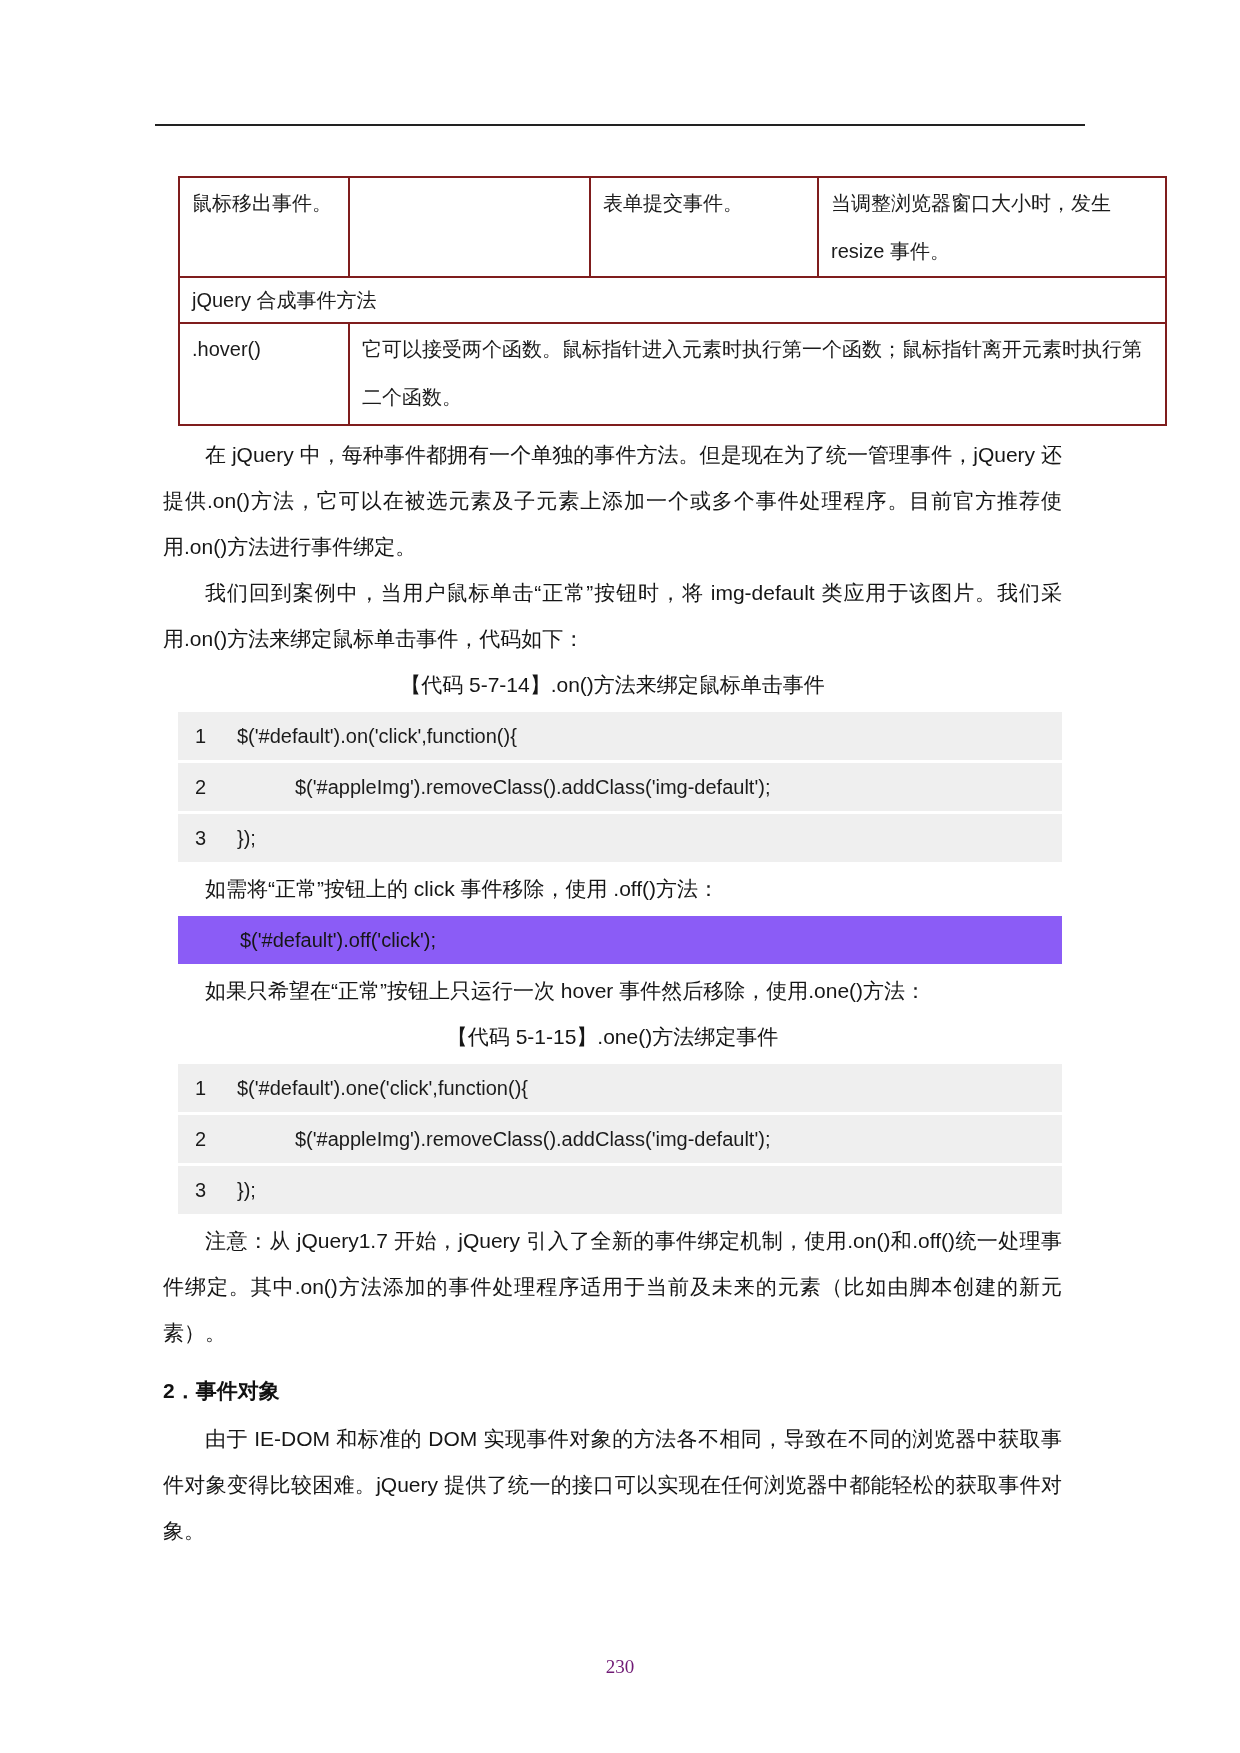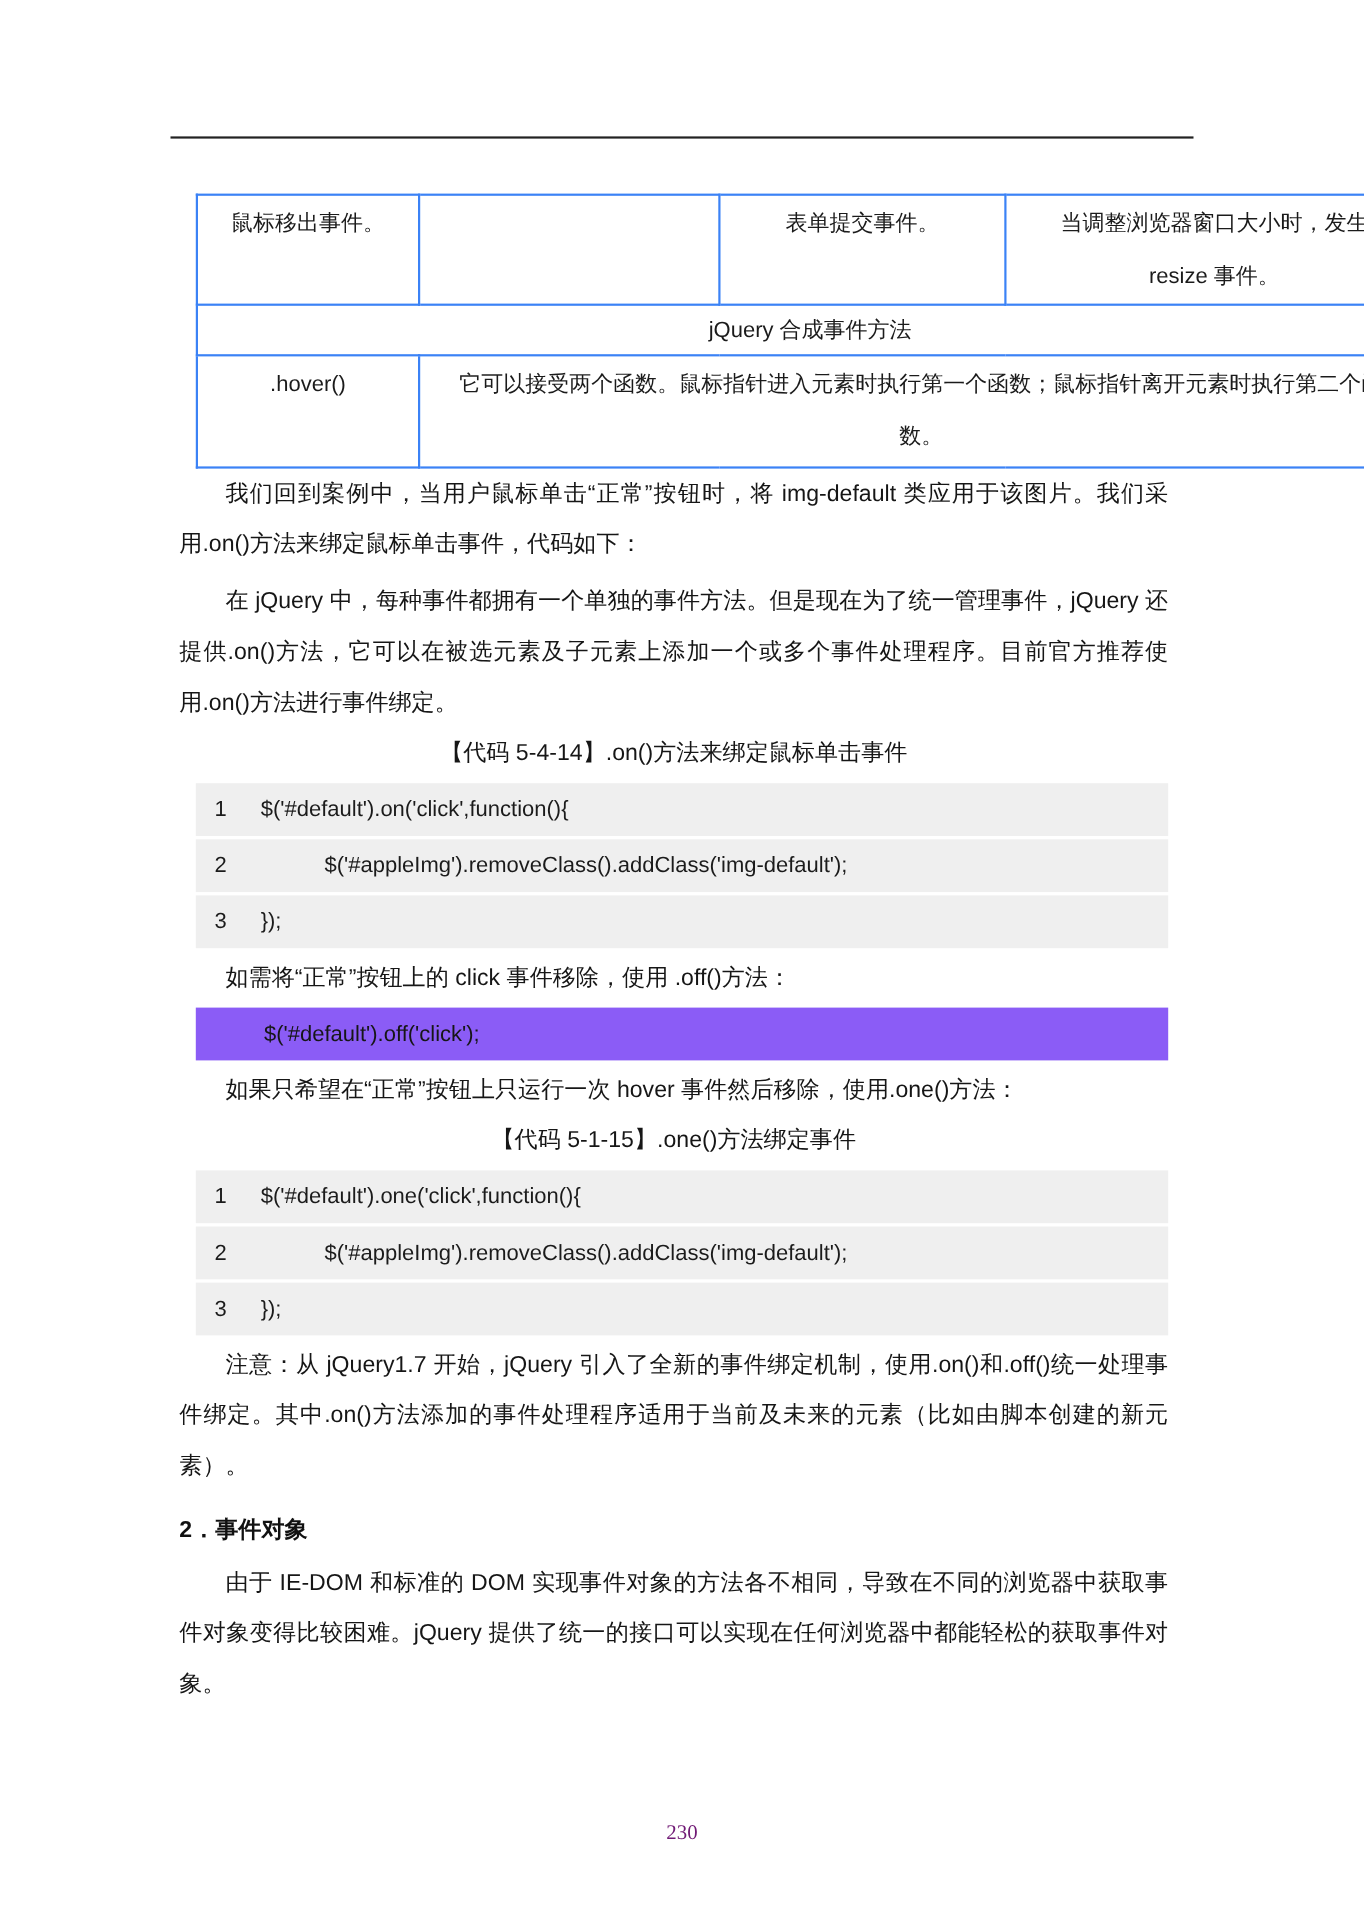--- a/index.html
+++ b/index.html
@@ -22,10 +22,9 @@
     font-size:20px; color:#1b1b1b;
   }
   table.doc-table td {
-    border:2px solid #3b82f6;
-    vertical-align:top; padding:1px 28px;
+    border:2px solid #7f1d1d;
+    vertical-align:top; padding:1px 12px;
     line-height:48px;
-    text-align:center;
   }
   td.c1 { width:144px; } td.c2 { width:215px; } td.c3 { width:202px;margin-left:15px; } td.c4 { width:322px; }
   tr.row-1 td { height:95px; }

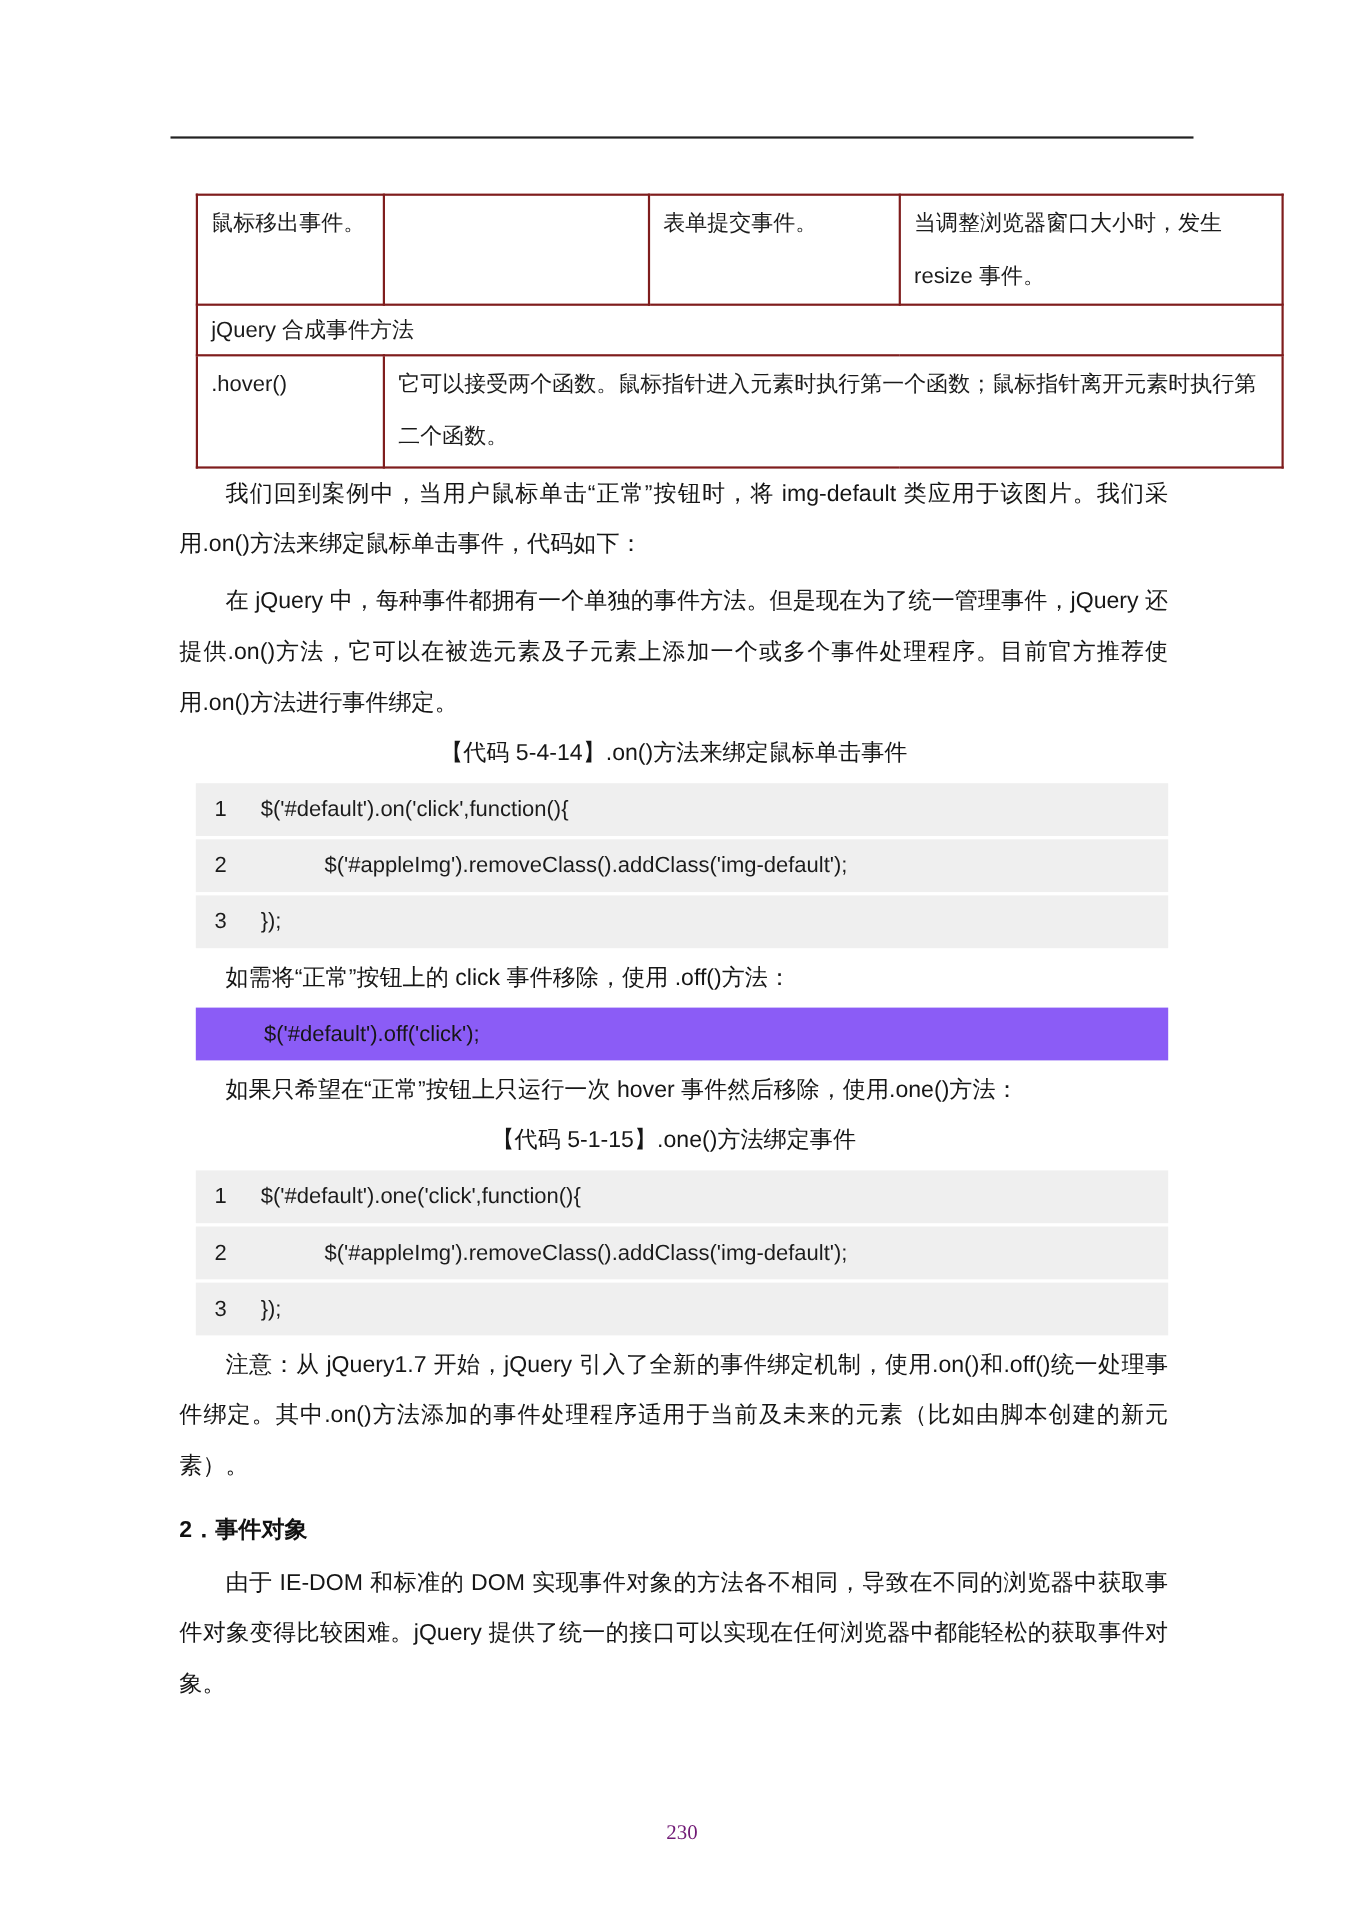--- a/index.html
+++ b/index.html
@@ -90,8 +90,8 @@
   </tbody>
     </table>
 
+  <p class="para p1">在 jQuery 中，每种事件都拥有一个单独的事件方法。但是现在为了统一管理事件，jQuery 还提供.on()方法，它可以在被选元素及子元素上添加一个或多个事件处理程序。目前官方推荐使用.on()方法进行事件绑定。</p>
   <p class="para">我们回到案例中，当用户鼠标单击“正常”按钮时，将 img-default 类应用于该图片。我们采用.on()方法来绑定鼠标单击事件，代码如下：</p>
-  <p class="para p1">在 jQuery 中，每种事件都拥有一个单独的事件方法。但是现在为了统一管理事件，jQuery 还提供.on()方法，它可以在被选元素及子元素上添加一个或多个事件处理程序。目前官方推荐使用.on()方法进行事件绑定。</p>
 
   <p class="caption">【代码 5-4-14】.on()方法来绑定鼠标单击事件</p>
 

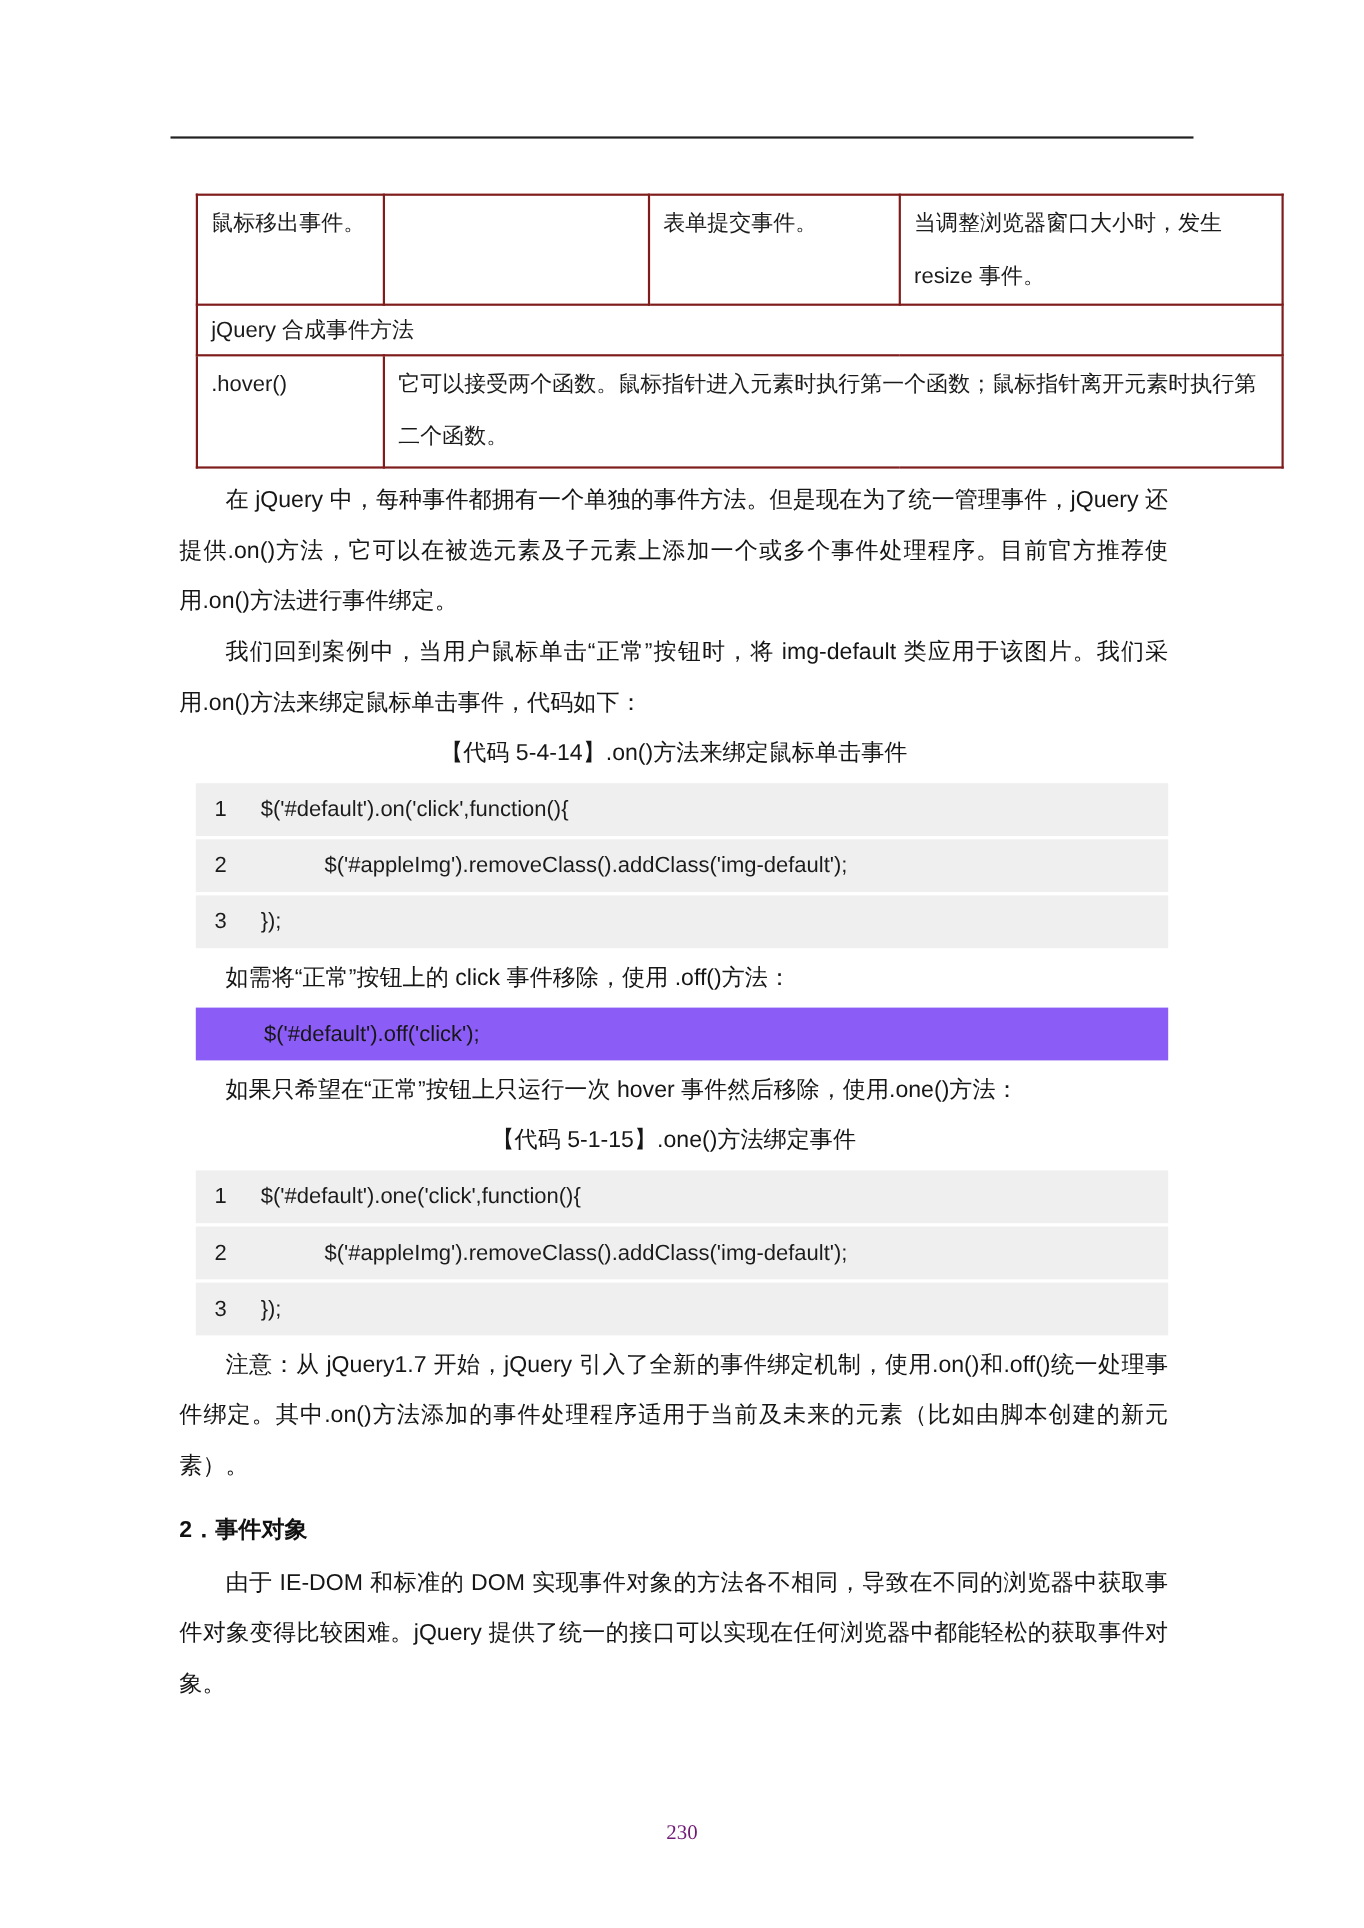--- a/index.html
+++ b/index.html
@@ -93,7 +93,7 @@
   <p class="para p1">在 jQuery 中，每种事件都拥有一个单独的事件方法。但是现在为了统一管理事件，jQuery 还提供.on()方法，它可以在被选元素及子元素上添加一个或多个事件处理程序。目前官方推荐使用.on()方法进行事件绑定。</p>
   <p class="para">我们回到案例中，当用户鼠标单击“正常”按钮时，将 img-default 类应用于该图片。我们采用.on()方法来绑定鼠标单击事件，代码如下：</p>
 
-  <p class="caption">【代码 5-4-14】.on()方法来绑定鼠标单击事件</p>
+  <p class="caption">【代码 5-7-14】.on()方法来绑定鼠标单击事件</p>
 
   <div class="code-block">
     <div class="code-row">

